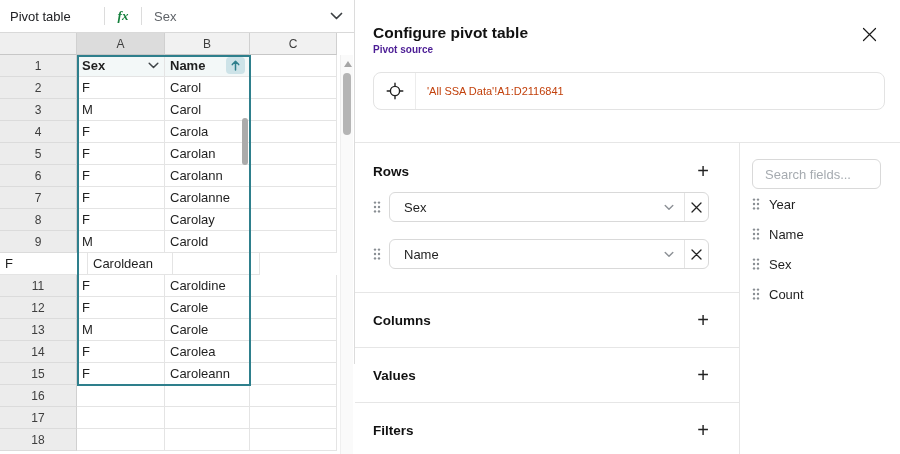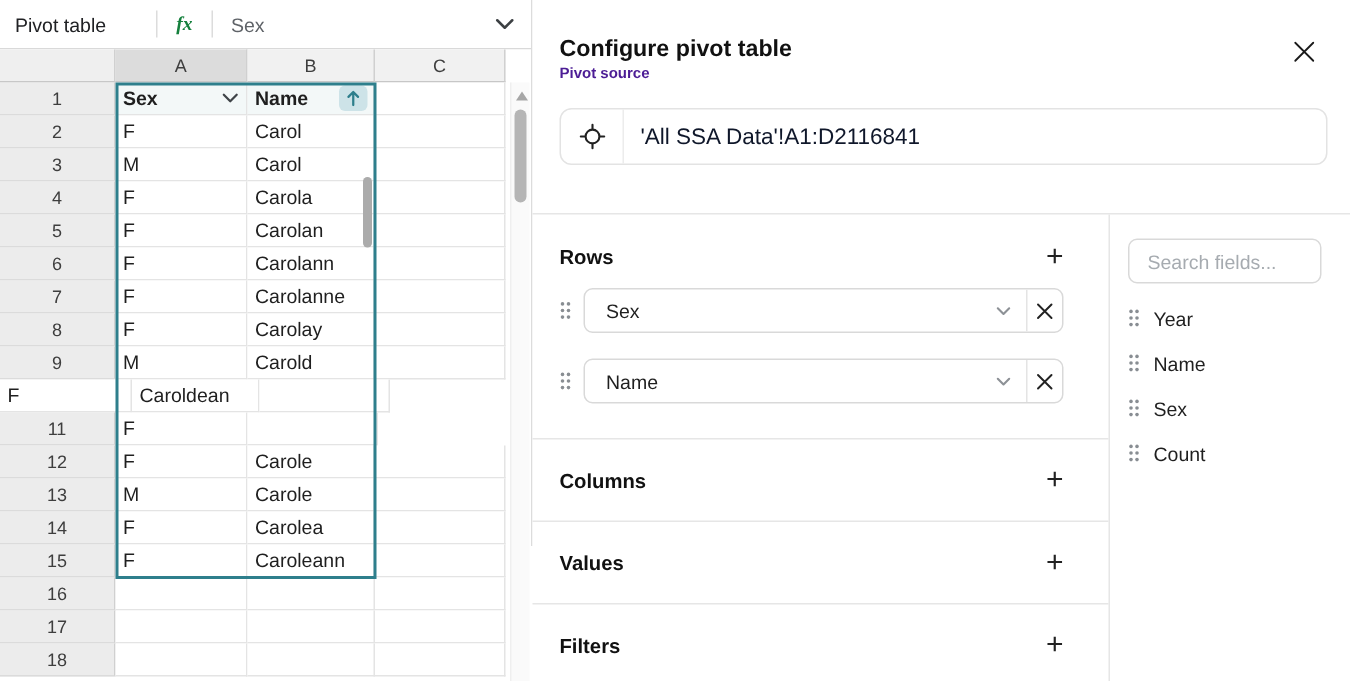--- a/index.html
+++ b/index.html
@@ -62,7 +62,7 @@
         border-radius:8px; display:flex; align-items:center; background:#fff; }
   .src-icon-cell { width:42px; height:100%; border-right:1px solid #ececec;
         display:flex; align-items:center; justify-content:center; }
-  .src-value { padding-left:11px; font-size:15px; color:#0f172a; }
+  .src-value { padding-left:11px; font-size:11px; color:#c2410c; }
 
   .panel-body { display:flex; height:311px; }
   .main-col { width:385px; border-right:1px solid #e6e6e6; flex:none; }

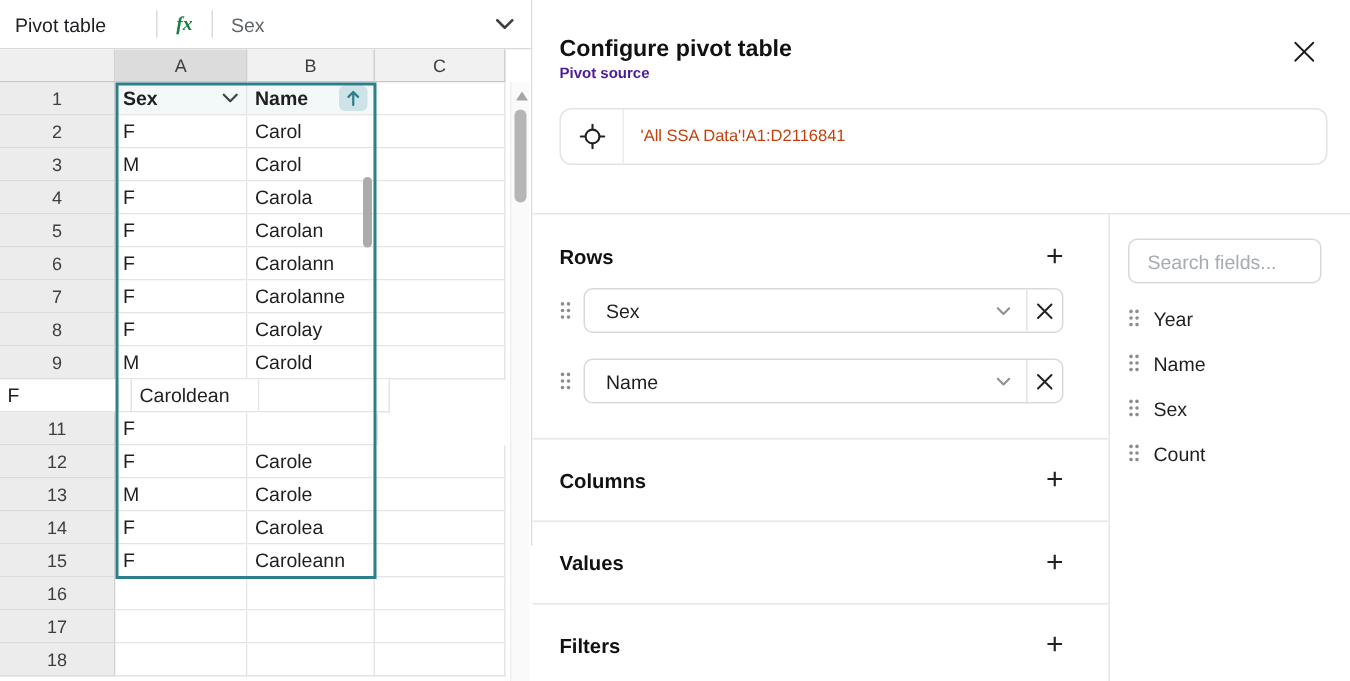--- a/index.html
+++ b/index.html
@@ -88,7 +88,7 @@
   .search-input { width:129px; height:30px; border:1px solid #d9d9d9; border-radius:6px;
         padding-left:12px; font-size:13px; font-family:"Liberation Sans", sans-serif; color:#1f1f1f; outline:none; }
   .search-input::placeholder { color:#a6abb0; }
-  .field-item { display:flex; align-items:center; height:30px; }
+  .field-item { display:flex; height:30px; }
   .field-item.first { margin-top:8px; }
   .field-handle { margin-right:9px; display:flex; flex:none; }
   .field-label { font-size:13px; color:#1f1f1f; }

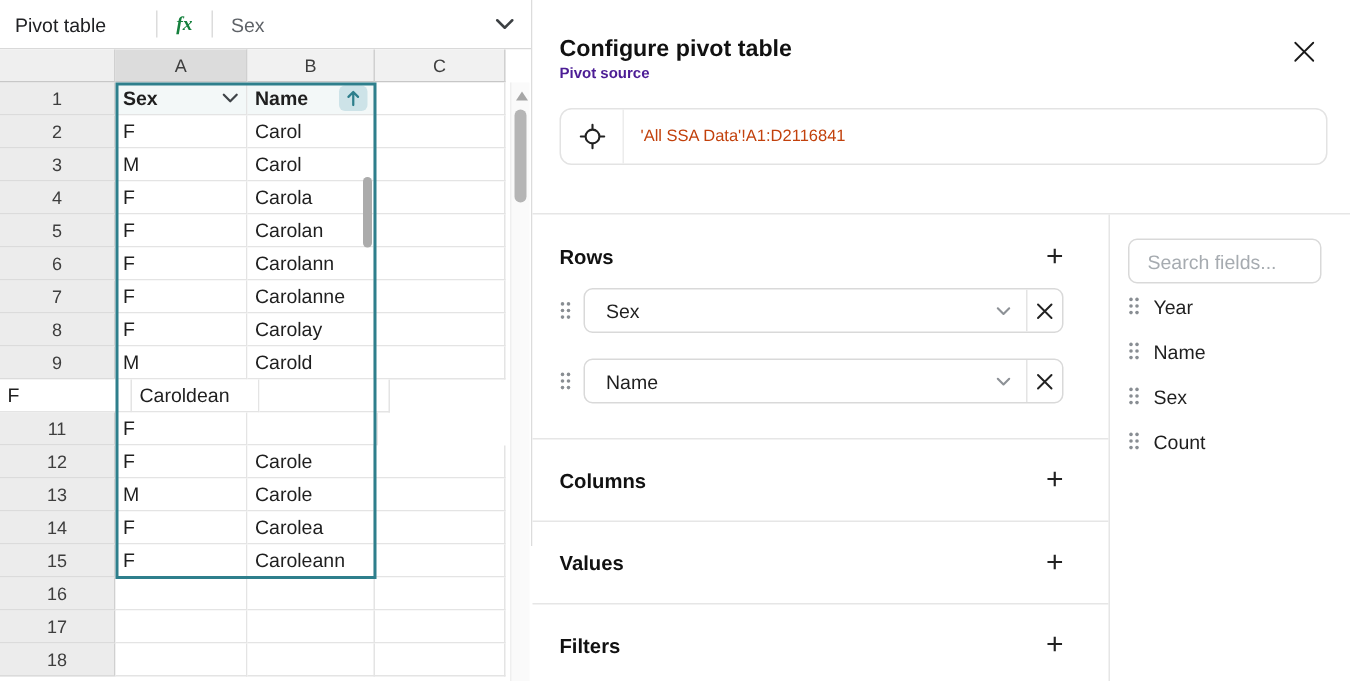--- a/index.html
+++ b/index.html
@@ -207,6 +207,7 @@
   <div class="srow">
     <div class="rowhead">11</div>
     <div class="cell colA">F</div>
+    <div class="cell colB">Caroldine</div>
     <div class="cell colC"></div>
   </div>
 

